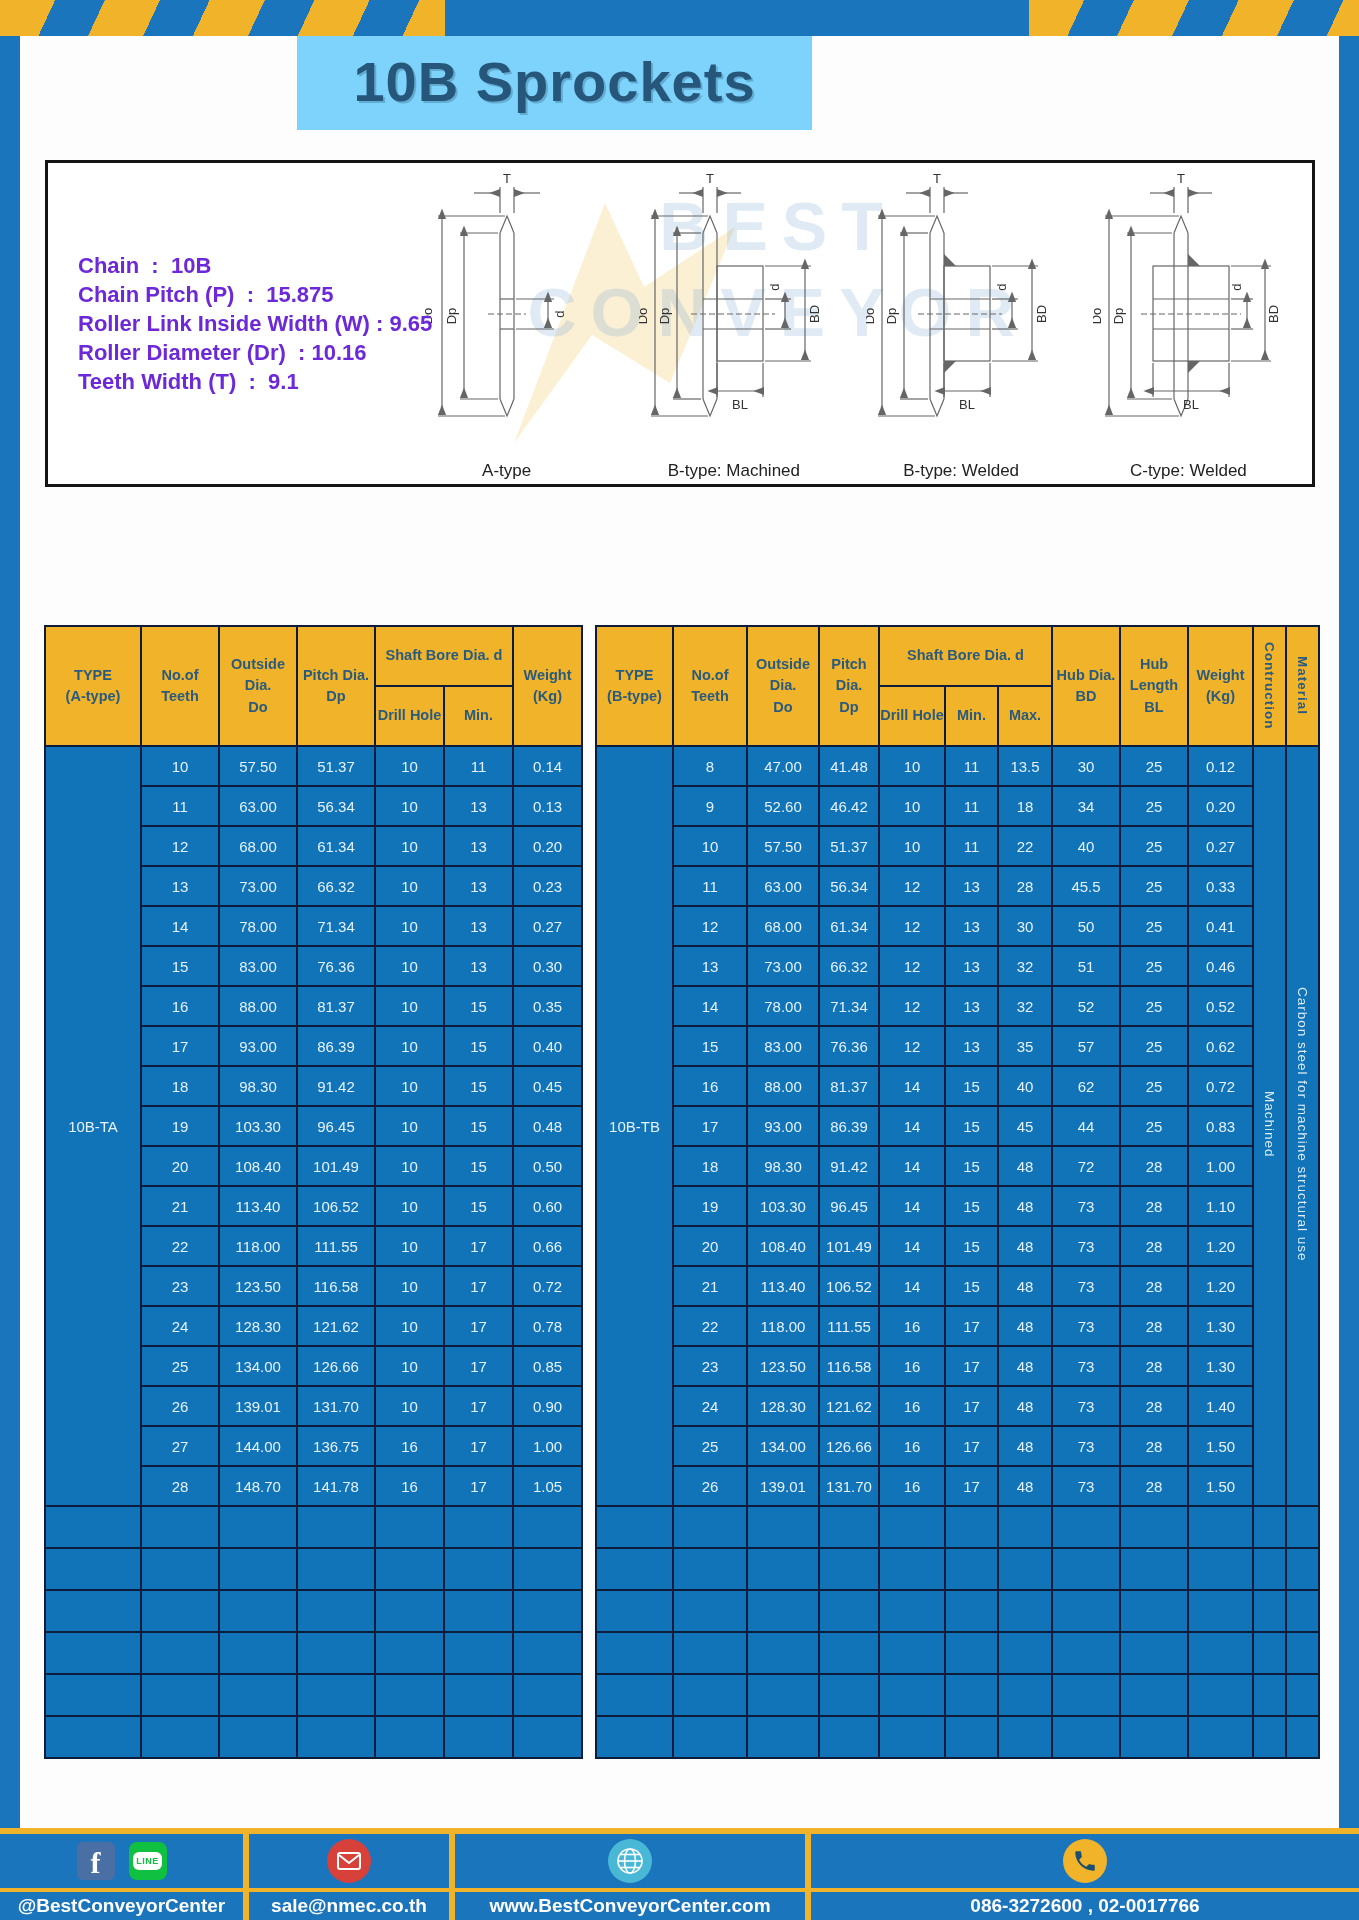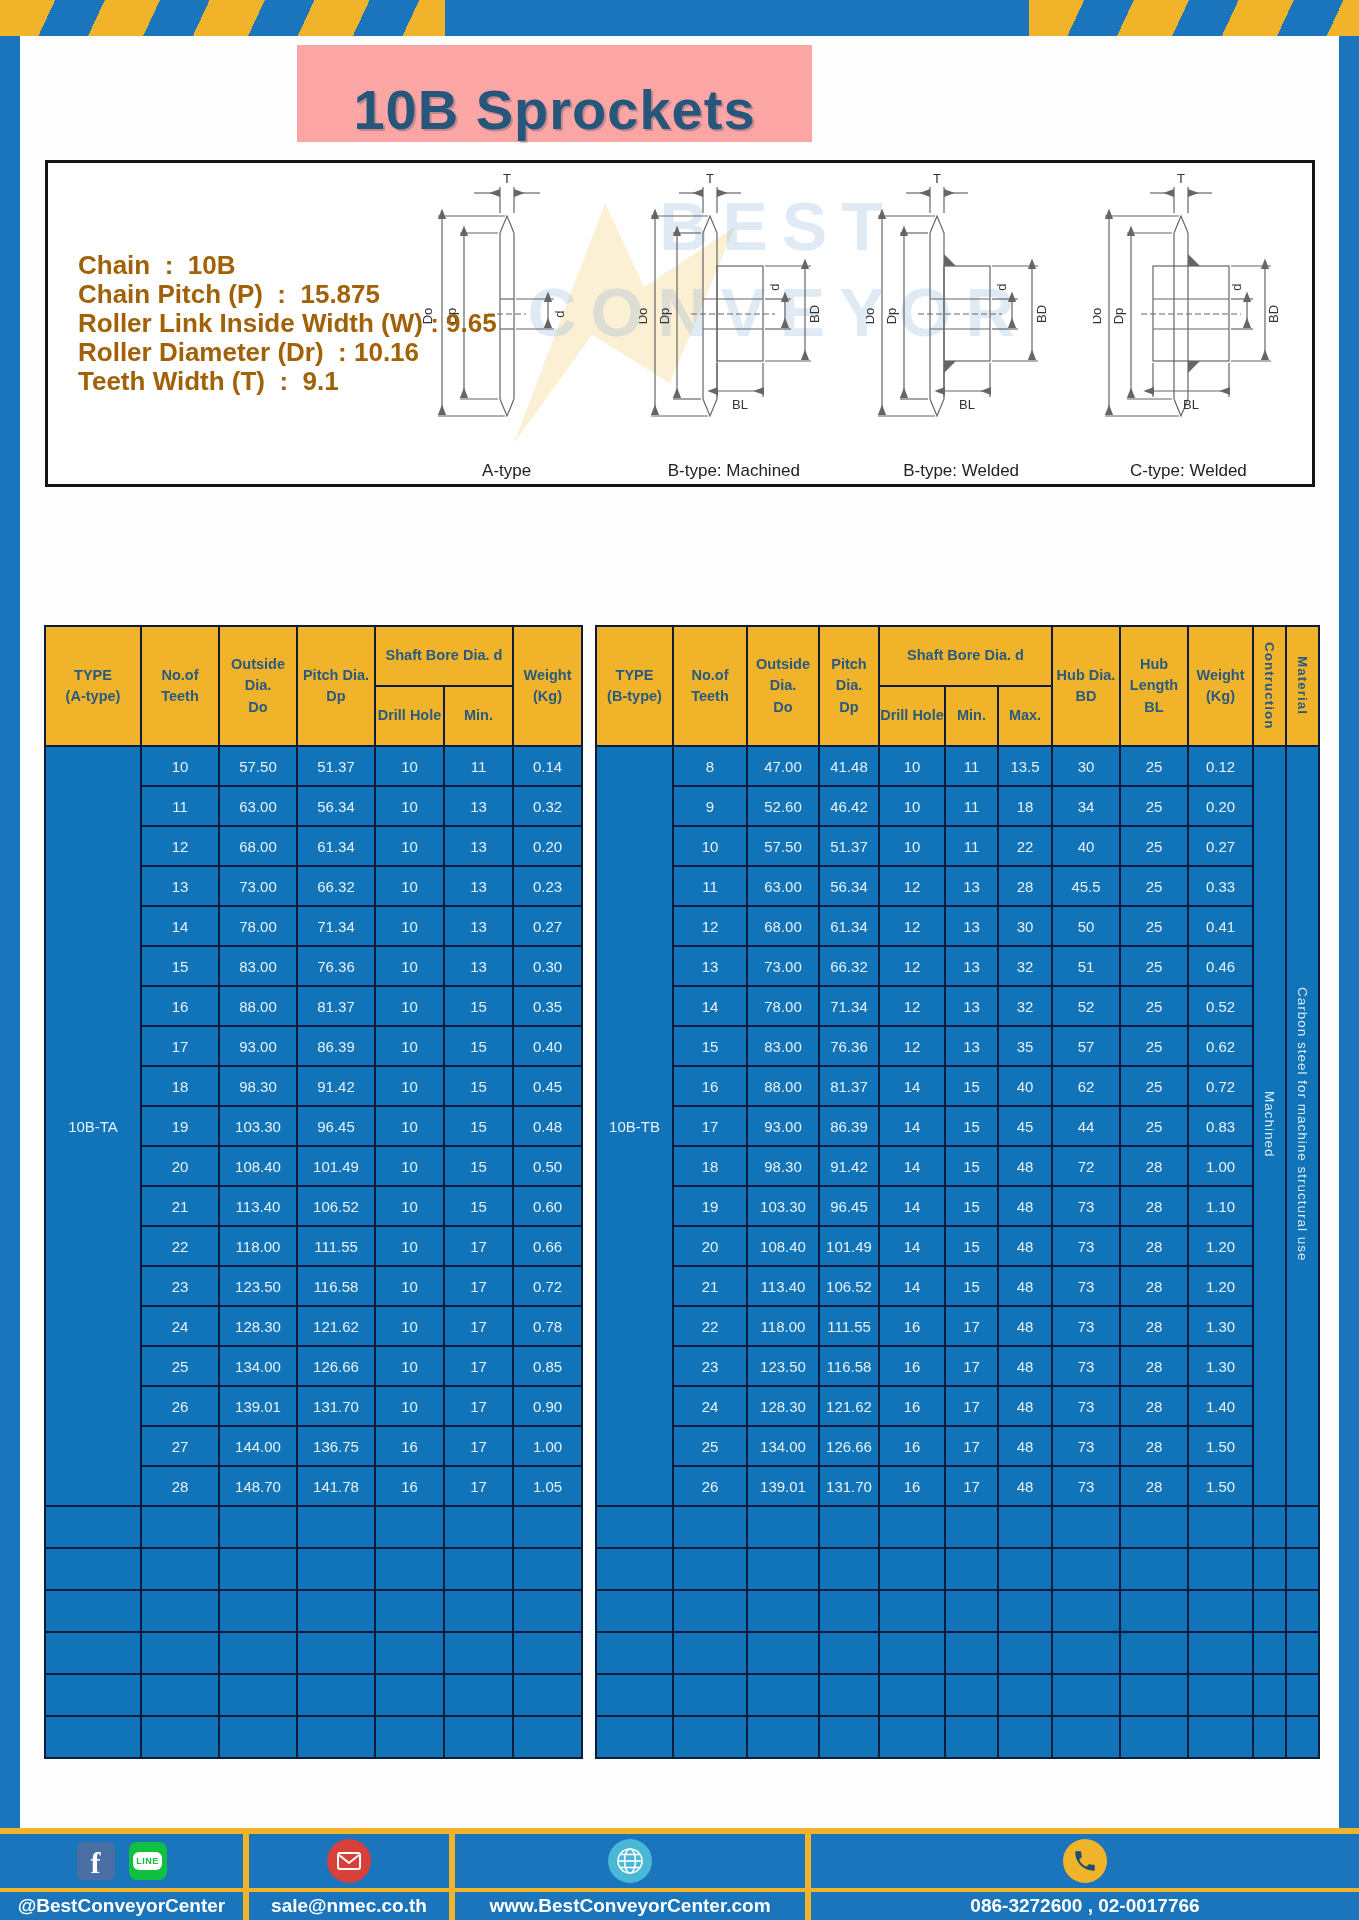--- a/index.html
+++ b/index.html
@@ -14,8 +14,8 @@
   .side-border.left{left:0;} .side-border.right{right:0;}
 
   
-  .title-box{position:absolute;left:297px;top:45px;width:515px;height:97px;background:#fca5a5;
-    display:flex;align-items:flex-end;justify-content:center;}
+  .title-box{position:absolute;left:297px;top:33px;width:515px;height:97px;background:#7dd3fc;
+    display:flex;align-items:center;justify-content:center;}
   .title-box span{font-size:56px;font-weight:bold;color:#27567b;letter-spacing:1px;
     text-shadow:2px 2px 0 rgba(20,50,80,.25);}
 

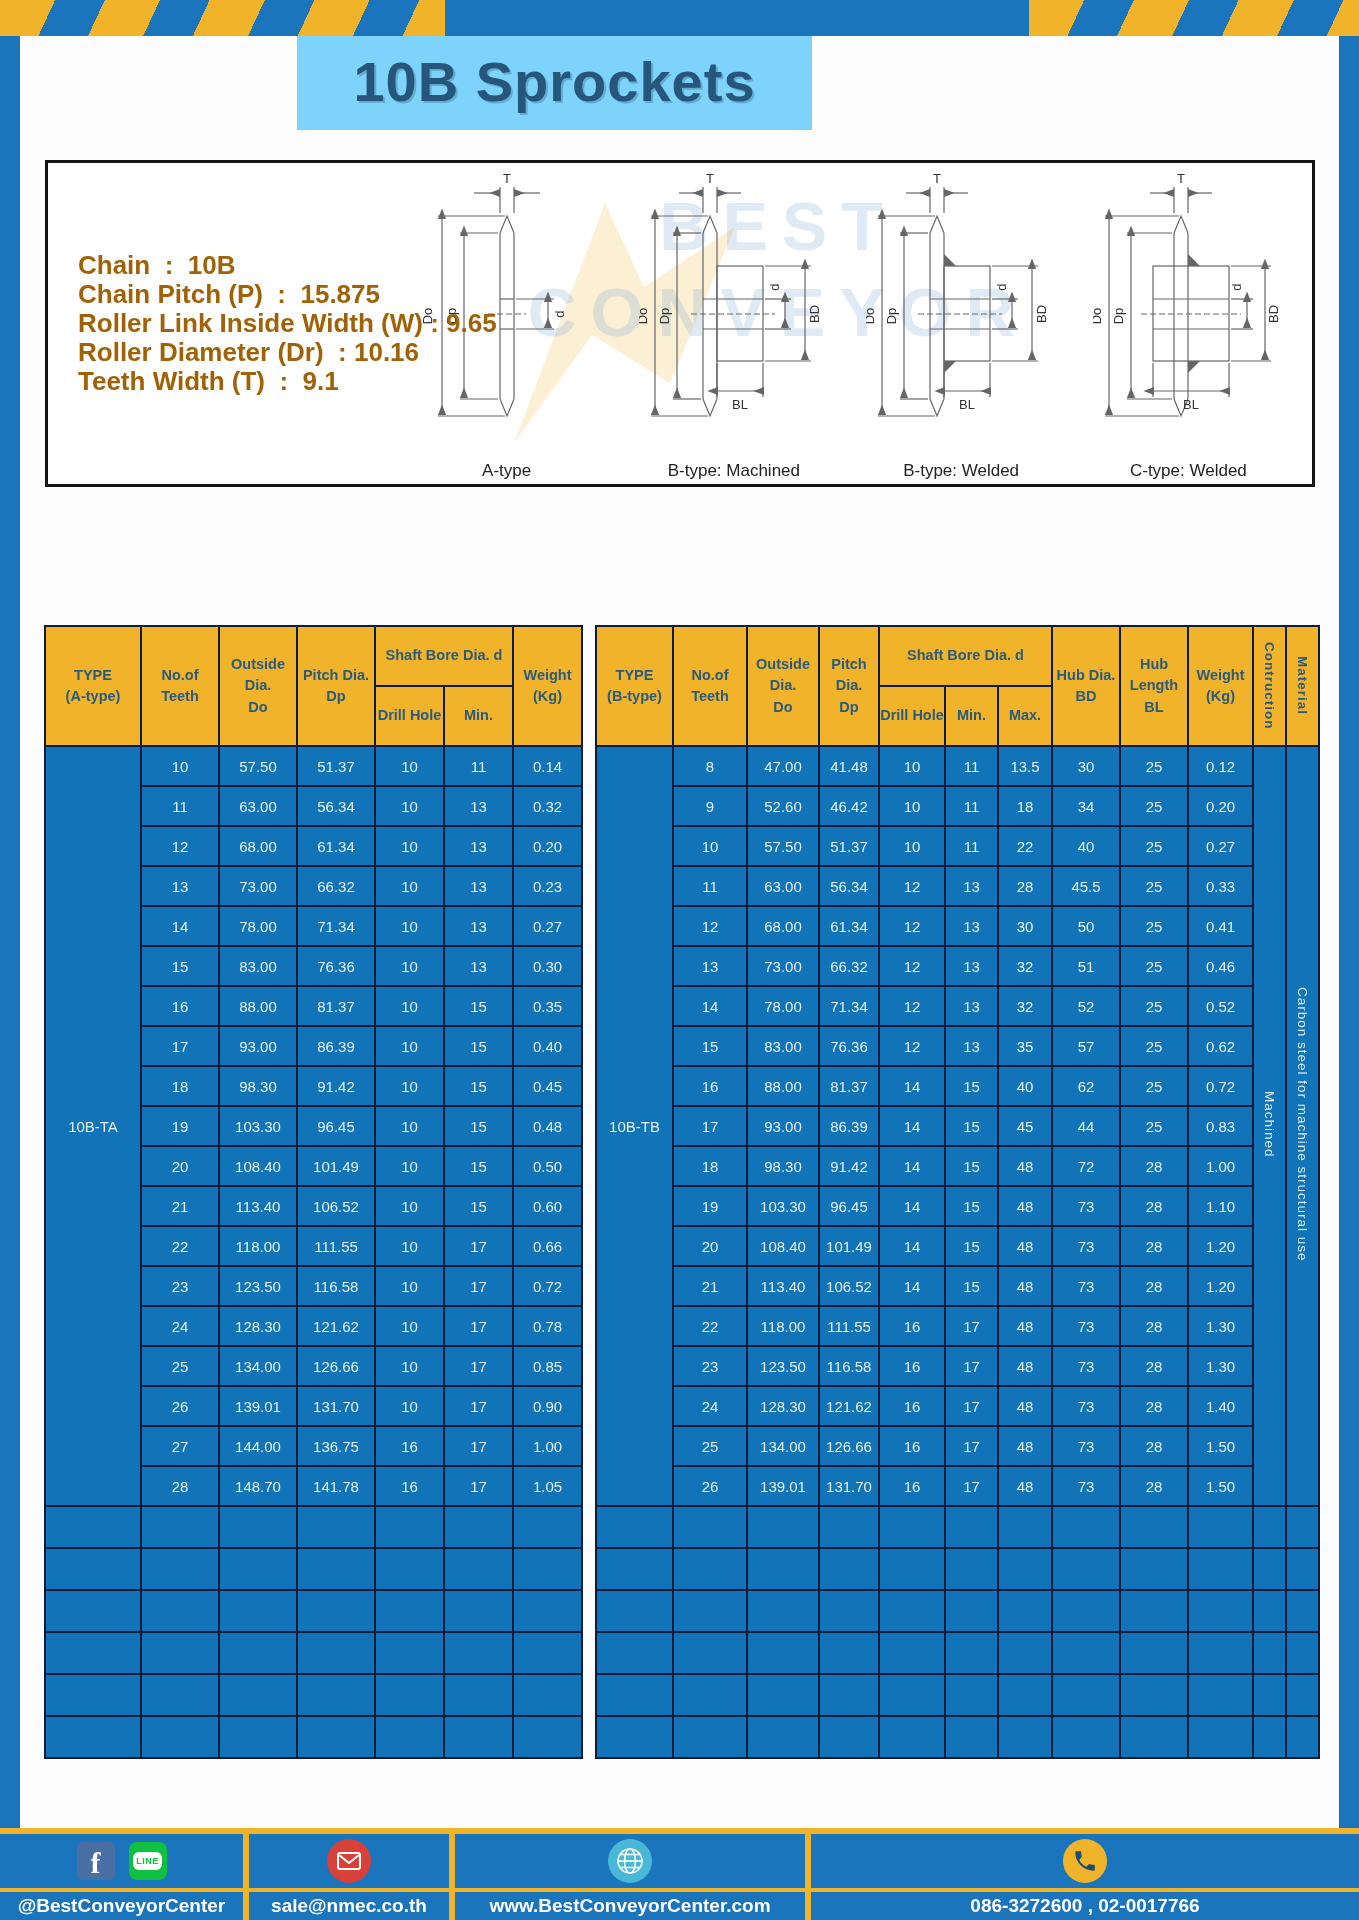--- a/index.html
+++ b/index.html
@@ -23,7 +23,7 @@
   .diagram-box{position:absolute;left:45px;top:160px;width:1270px;height:327px;background:#fff;
     border:3px solid #141414;box-sizing:border-box;}
   .specs{position:absolute;left:30px;top:88px;z-index:3;}
-  .spec-line{font-size:26px;font-weight:bold;color:#a16207;line-height:29px;white-space:nowrap;}
+  .spec-line{font-size:22px;font-weight:bold;color:#6d28d9;line-height:29px;white-space:nowrap;}
   .watermark{position:absolute;left:430px;top:20px;width:600px;text-align:center;z-index:1;
     color:rgba(110,160,210,.22);font-weight:bold;line-height:86px;letter-spacing:14px;pointer-events:none;}
   .watermark div{font-size:68px;}

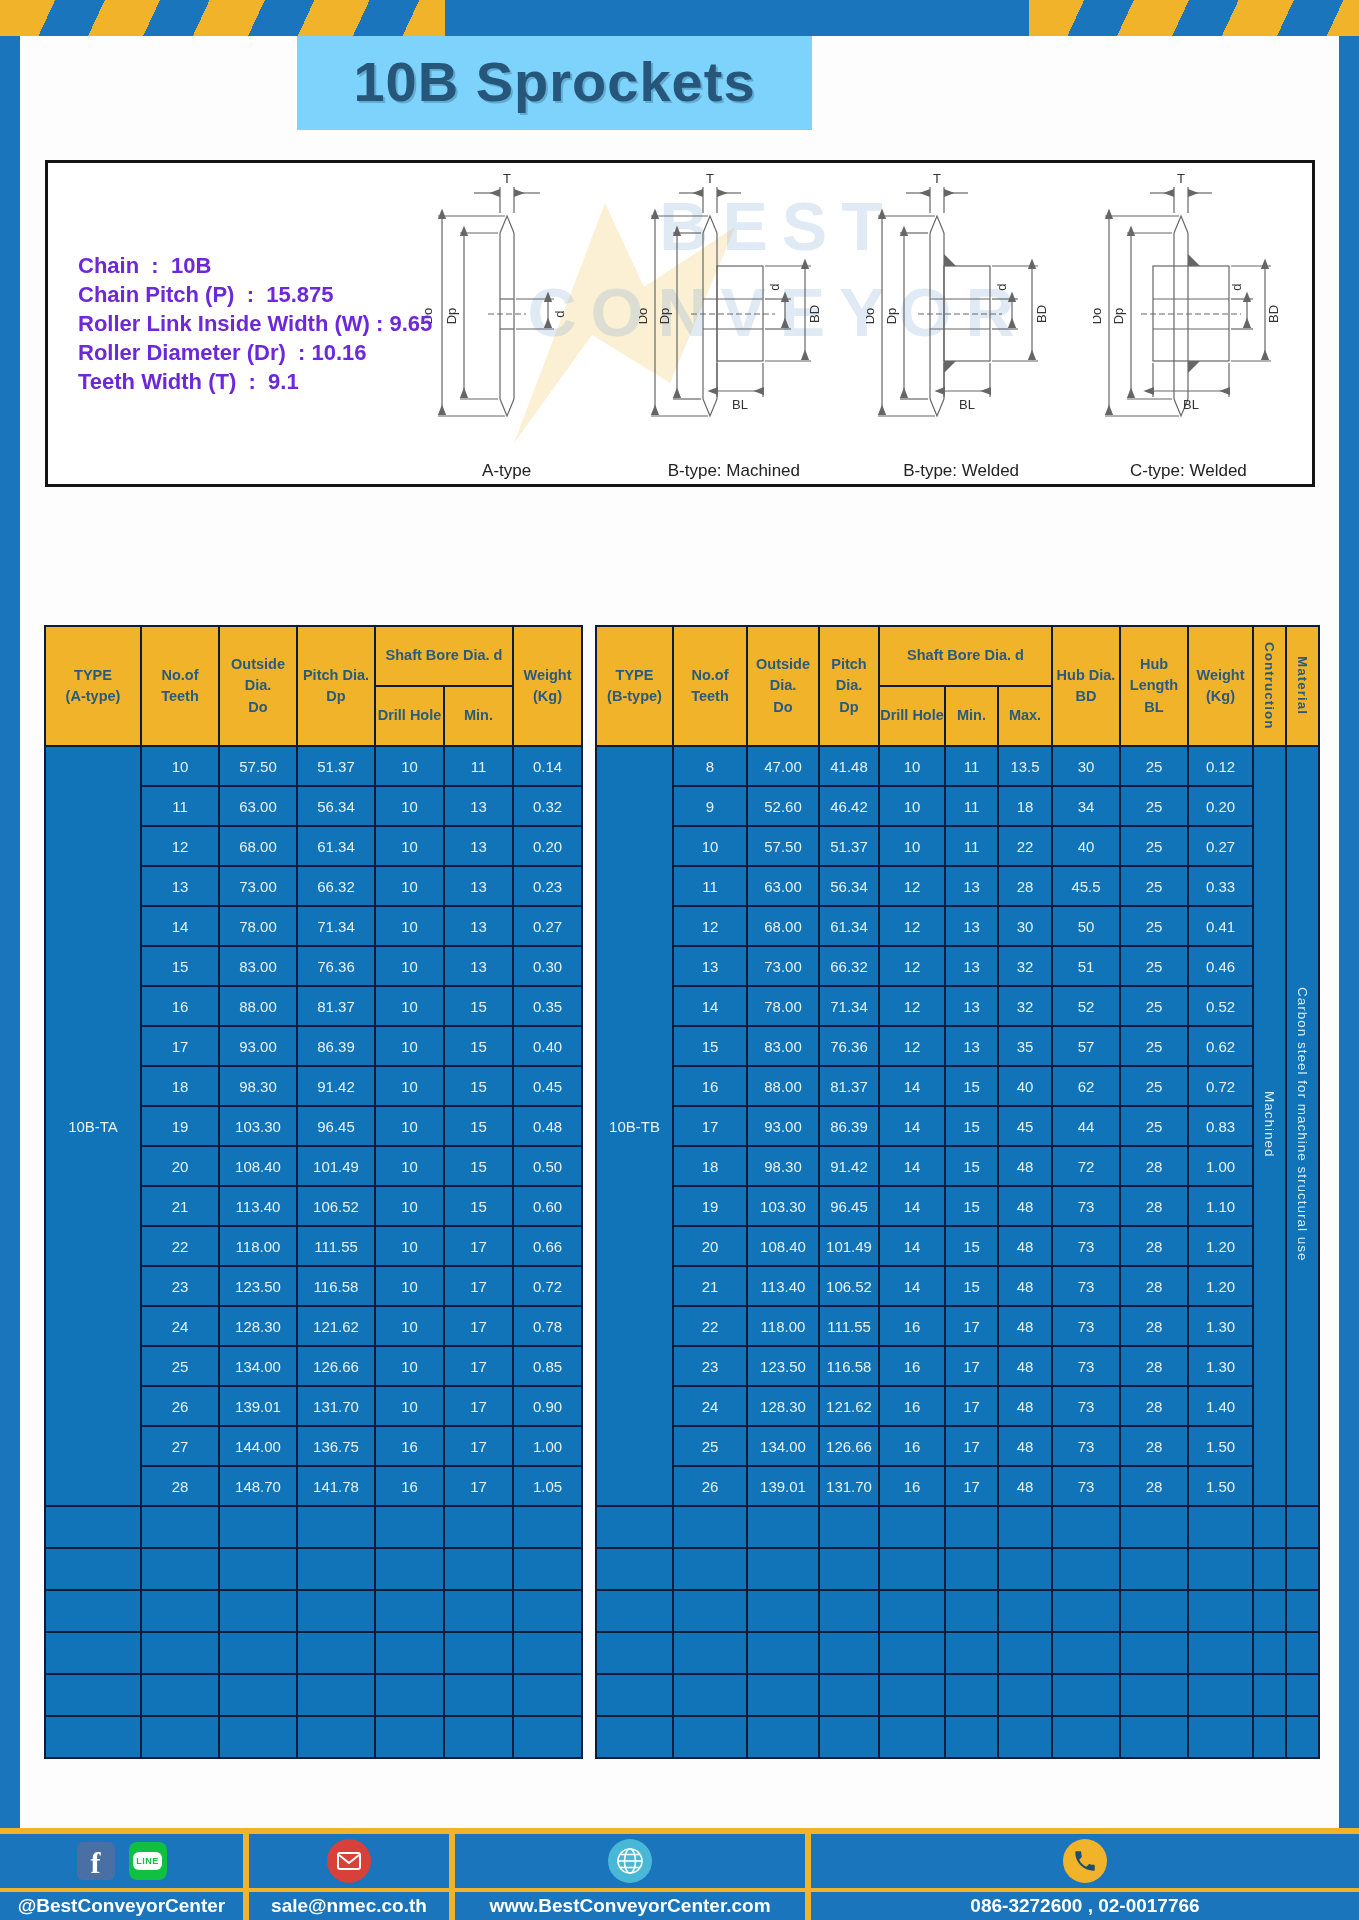--- a/index.html
+++ b/index.html
@@ -332,7 +332,7 @@
           <td>56.34</td>
           <td>10</td>
           <td>13</td>
-          <td>0.32</td>
+          <td>0.13</td>
         </tr>
         <tr>
           <td>12</td>

